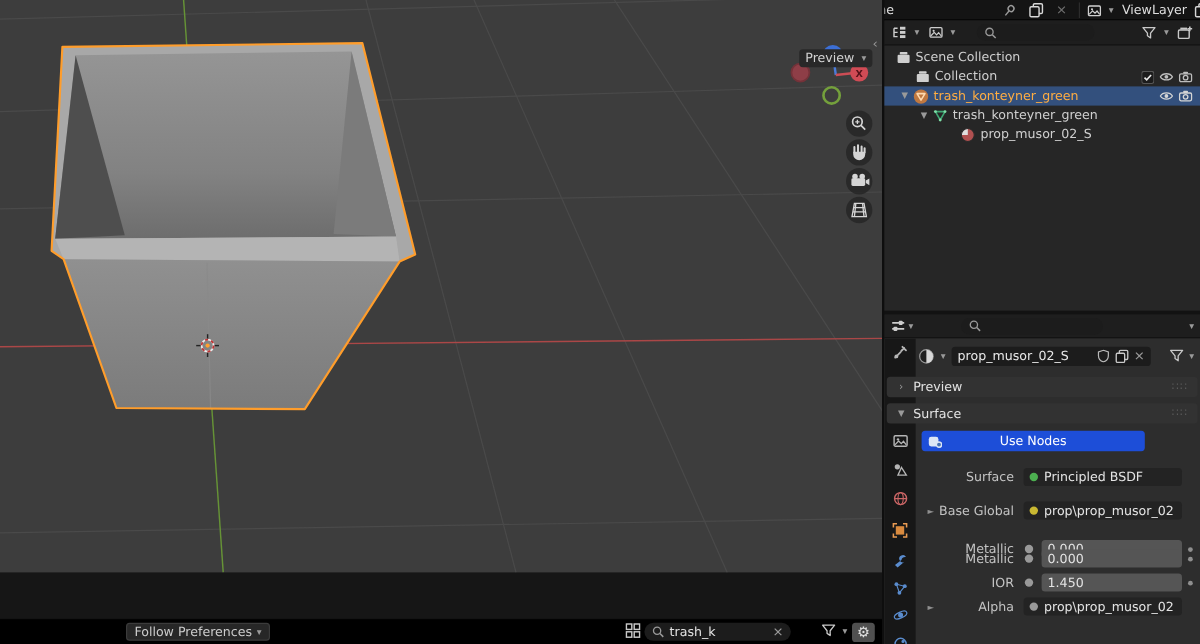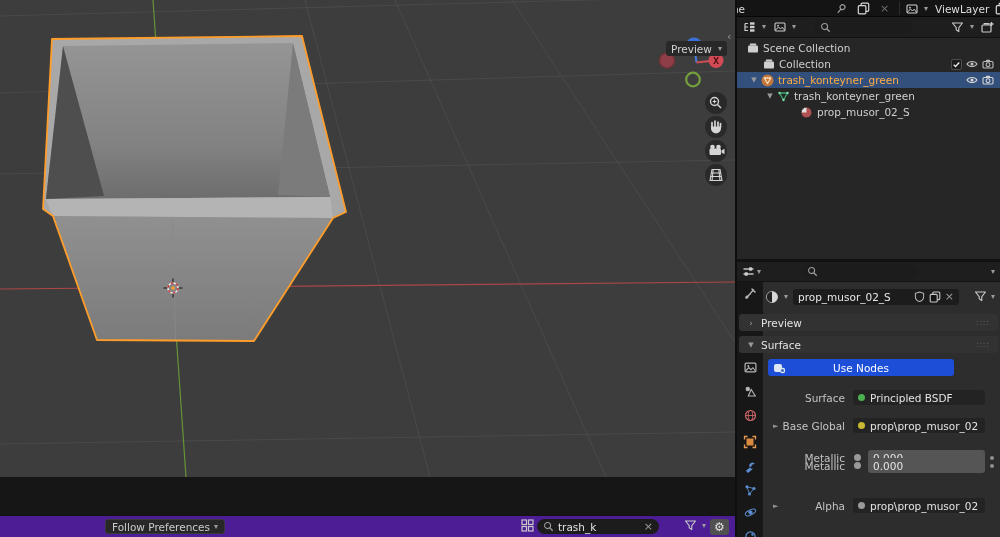--- a/index.html
+++ b/index.html
@@ -668,6 +668,14 @@
       <span class="animdot"></span>
     </div>
 
+    <div class="prow" style="top:196px">
+      <span class="plabel">IOR</span>
+      <span class="dot" style="position: absolute; left: 117px; background-color: rgb(153, 153, 153);"></span>
+      <div class="pwidget slider" style="left:131px;width:117px">
+        <span>1.450</span>
+      </div>
+      <span class="animdot"></span>
+    </div>
 
     <div class="prow" style="top:216px">
       <span class="exp">►</span>

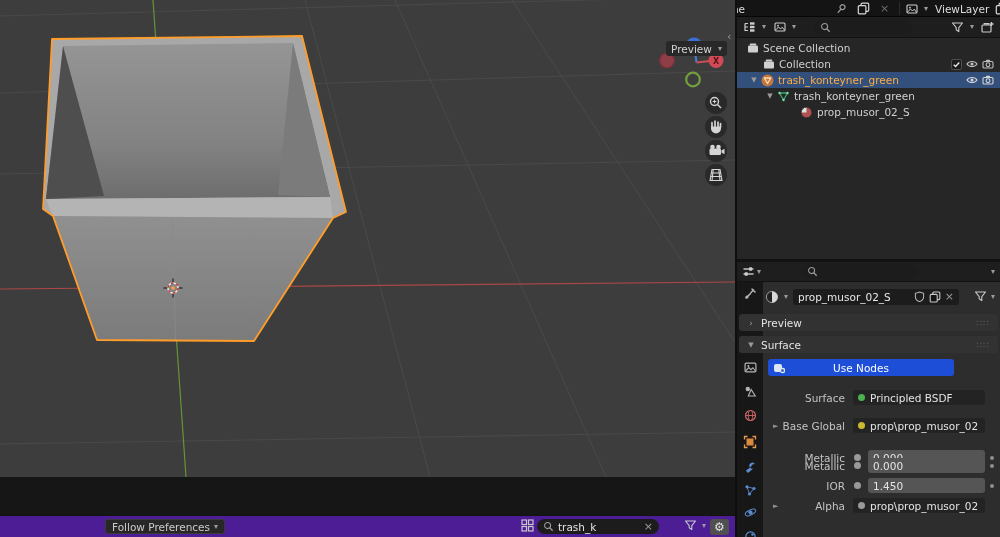--- a/index.html
+++ b/index.html
@@ -28,7 +28,7 @@
   .vpwrap{left:0;top:38;width:735px;height:477px;background:#3d3d3d}
   .optbtn{left:666px;top:41px;width:61px;height:15px;background:#282828;border-radius:3px;display:flex;align-items:center;justify-content:center;gap:4px;color:#d2d2d2}
   
-  .assetbar{left:0;top:515px;width:735px;height:22px;background:#4c1d95;border-top:1px solid #131313;display:flex;align-items:center}
+  .assetbar{left:0;top:515px;width:735px;height:22px;background:#000000;border-top:1px solid #131313;display:flex;align-items:center}
   .fpbtn{position:absolute;left:105px;top:3px;width:120px;height:15px;background:#272727;border:1px solid #3b3b3b;border-radius:3px;display:flex;align-items:center;justify-content:space-between;padding:0 6px;color:#cccccc}
   .pill{background:#1c1c1c;border-radius:8px;height:15px;display:flex;align-items:center;padding:0 6px;gap:4px}
   .gearbtn{width:19px;height:16px;background:#505050;border-radius:3px;display:flex;align-items:center;justify-content:center;color:#e2e2e2;font-size:12px}

